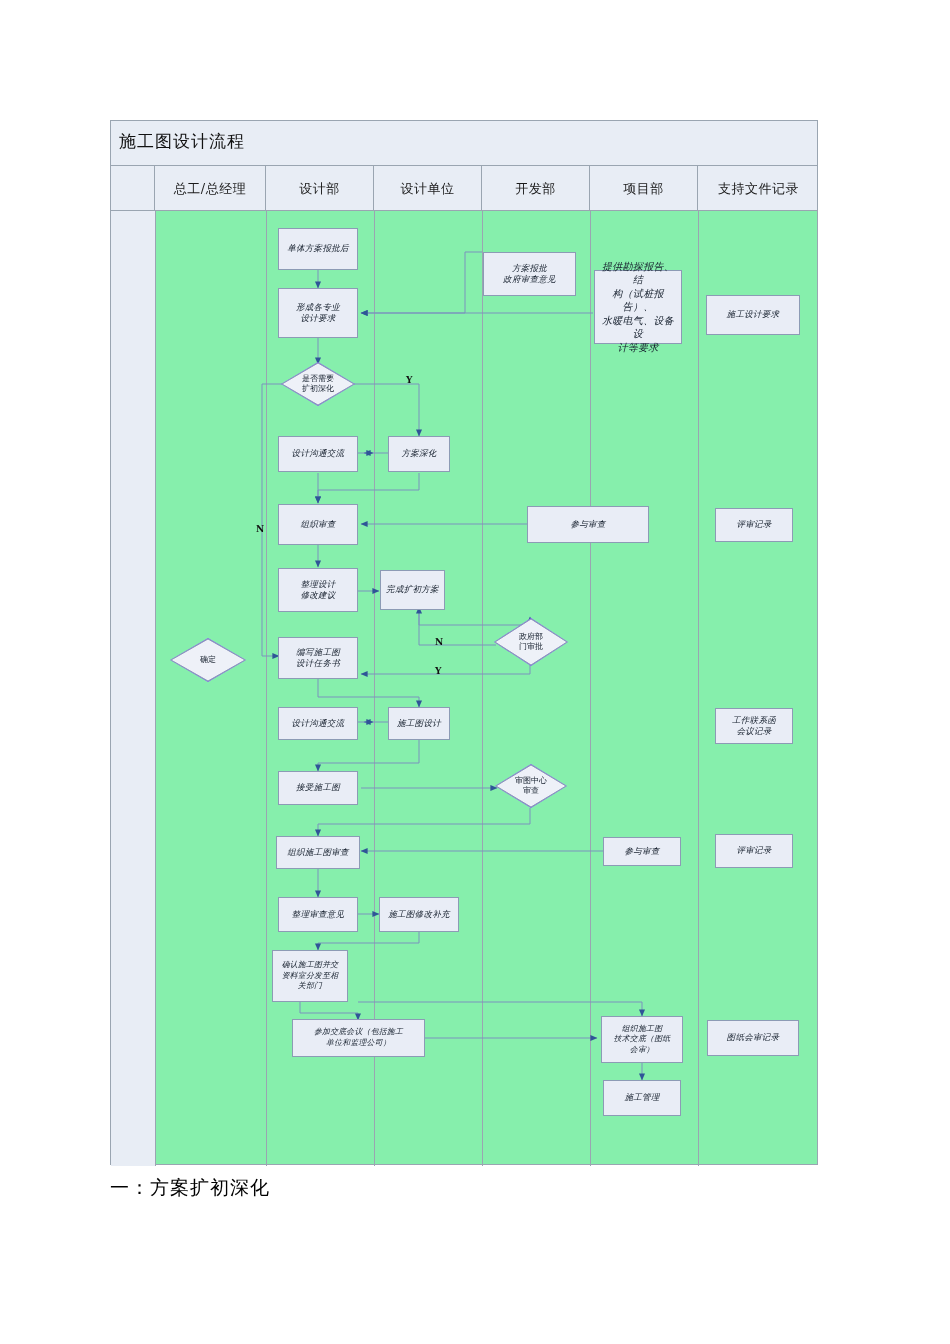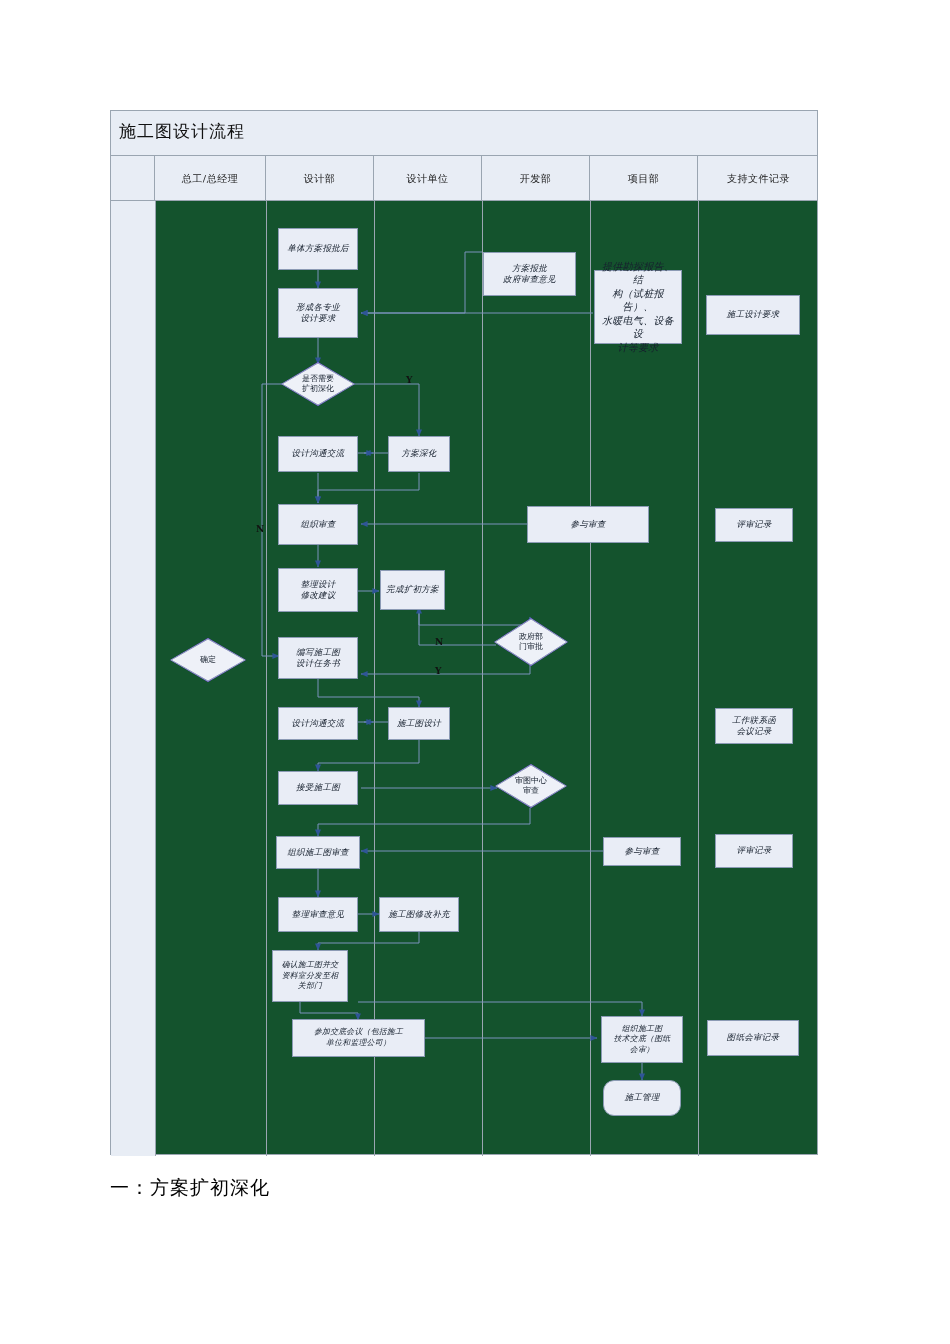--- a/index.html
+++ b/index.html
@@ -14,10 +14,10 @@
 
   
   #table-frame{
-    position:absolute;left:110px;top:110px;width:708px;height:1045px;
+    position:absolute;left:110px;top:120px;width:708px;height:1045px;
     border:1px solid #9aa5b1;
     box-sizing:border-box;
-    background:#14532d;
+    background:#86efac;
     text-decoration:underline;
   }
   #title-row{

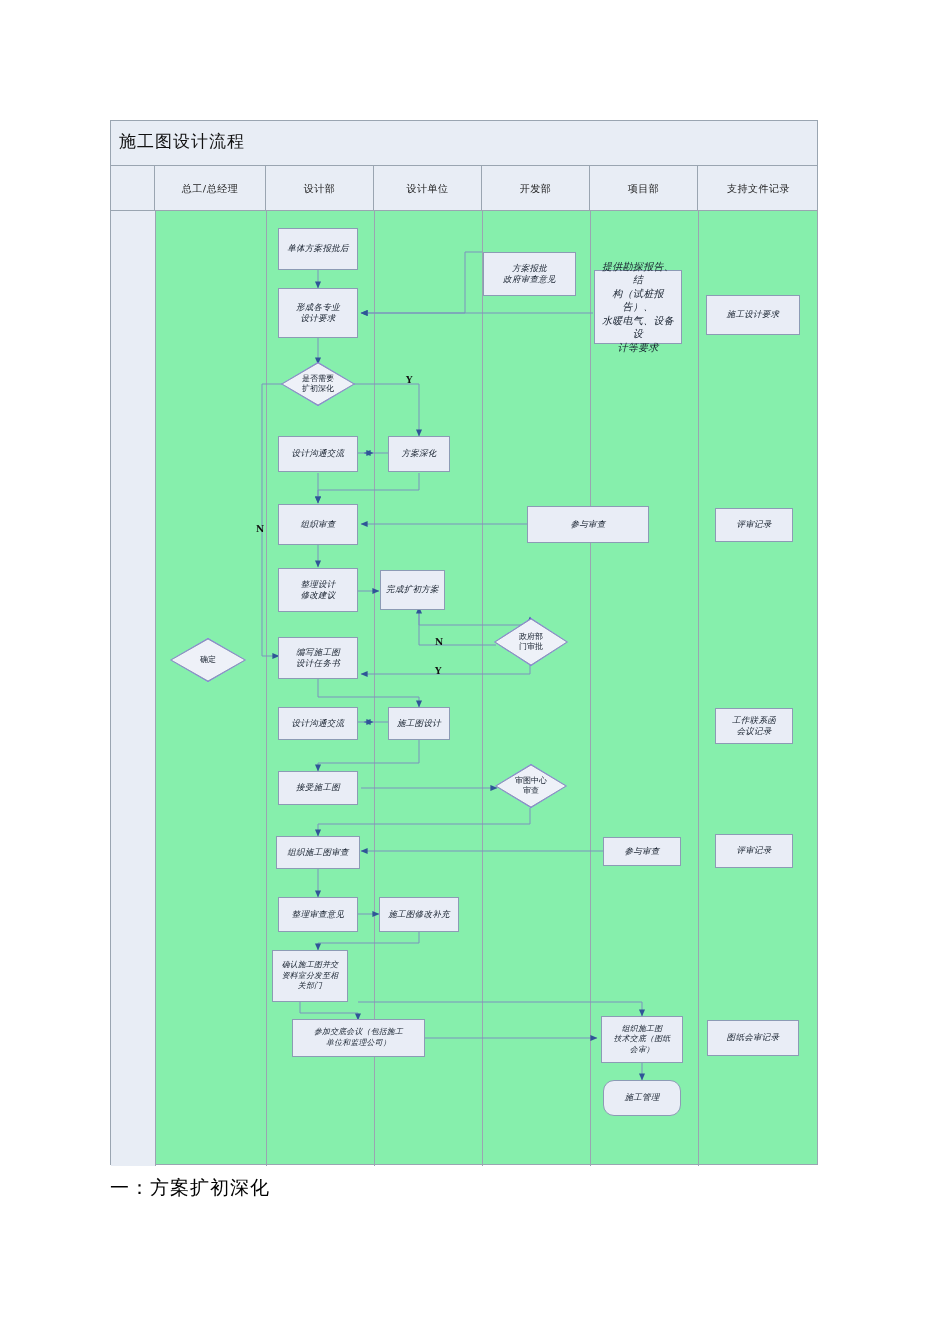--- a/index.html
+++ b/index.html
@@ -42,7 +42,7 @@
     border-right:1px solid #9aa5b1;
     box-sizing:border-box;
     display:flex;align-items:center;justify-content:center;
-    font-size:10px;
+    font-size:13px;
     font-family:"DejaVu Serif","Liberation Serif",serif;
     color:#1a1a1a;
     letter-spacing:0.5px;

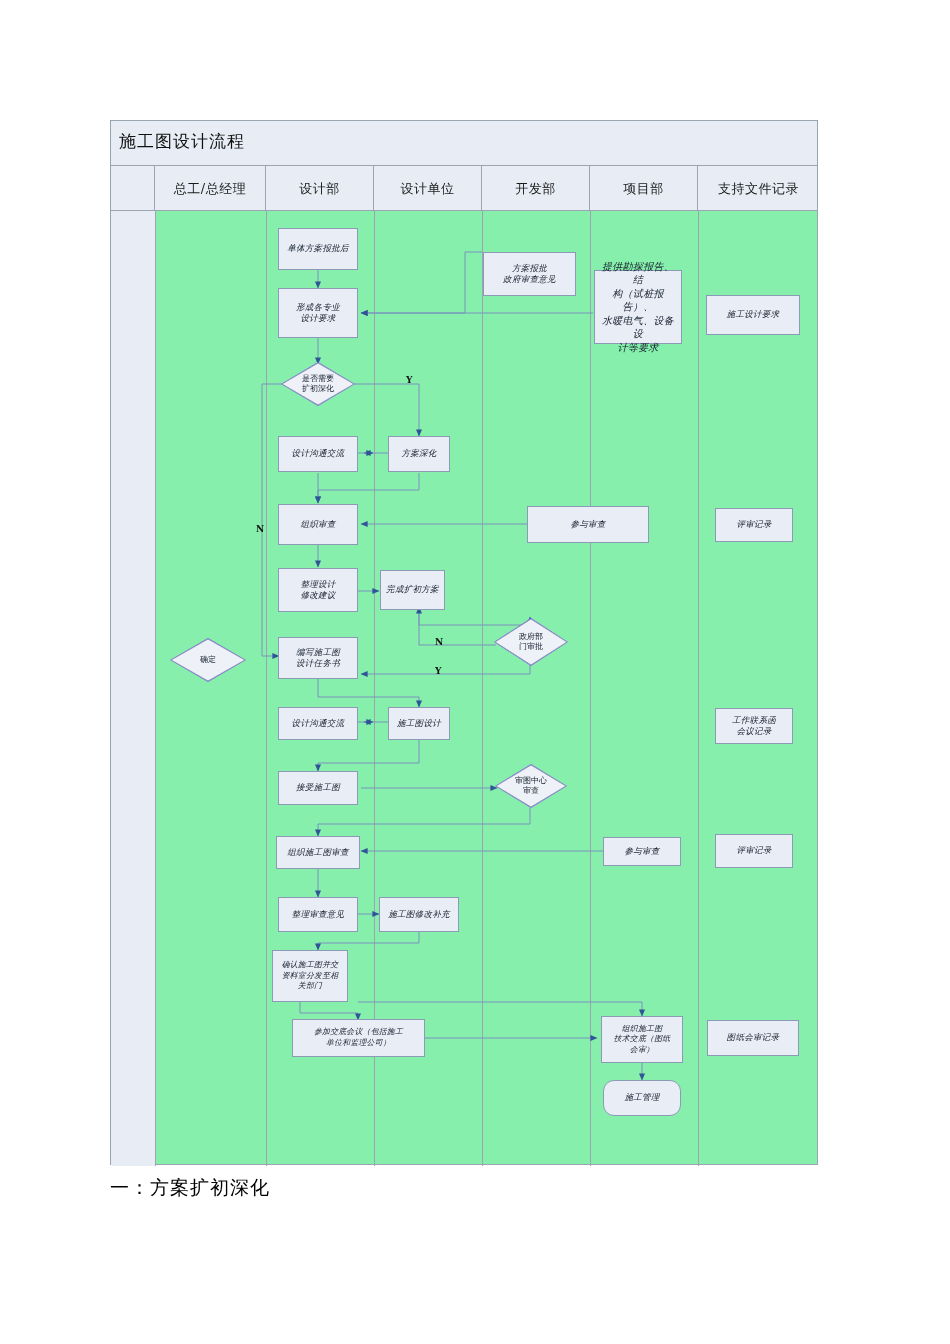--- a/index.html
+++ b/index.html
@@ -361,7 +361,7 @@
       <span>图纸会审记录</span>
     </div>
 
-    <div class="node" style="left:603px;top:1080px;width:78px;height:36px;border-radius:11px;">
+    <div class="node" style="left:603px;top:1080px;width:78px;height:36px;">
       <span>施工管理</span>
     </div>
 

